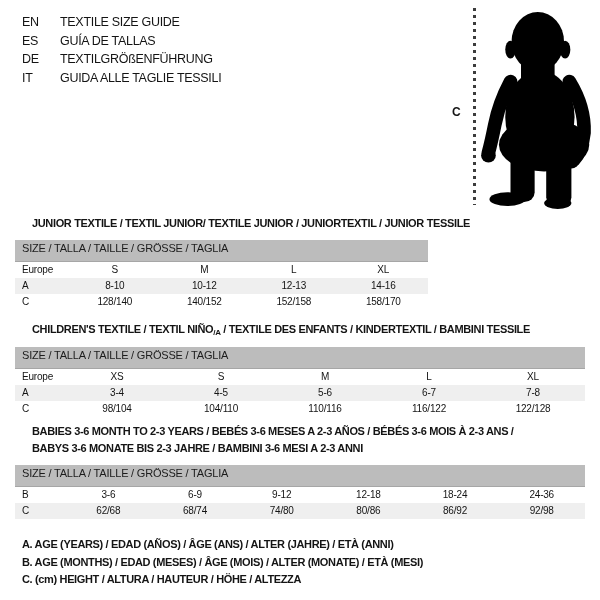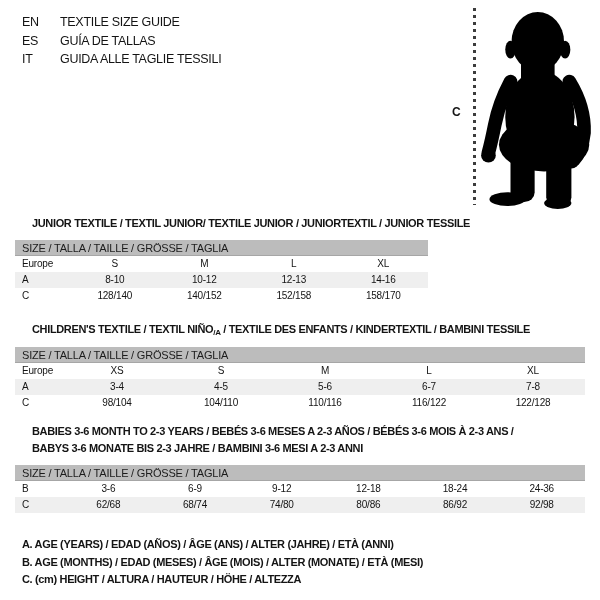--- a/index.html
+++ b/index.html
@@ -48,6 +48,10 @@
   <div class="lang-line">
     <span class="lang-code">ES</span>
     <span>GUÍA DE TALLAS</span>
+  </div>
+  <div class="lang-line">
+    <span class="lang-code">DE</span>
+    <span>TEXTILGRÖßENFÜHRUNG</span>
   </div>
   <div class="lang-line">
     <span class="lang-code">IT</span>

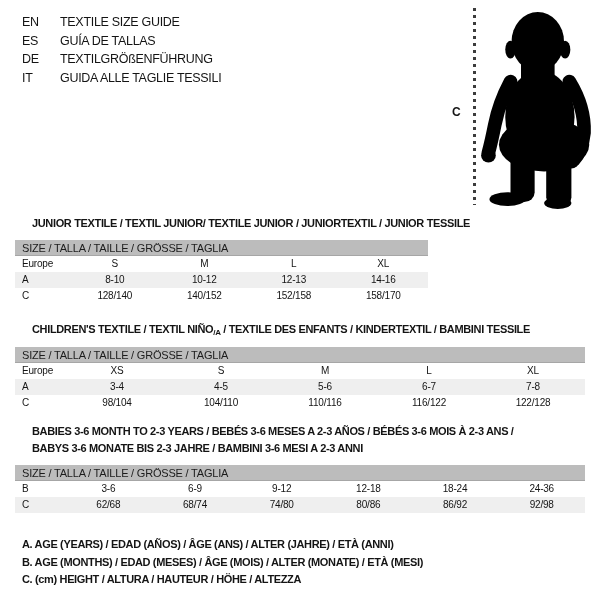--- a/index.html
+++ b/index.html
@@ -23,7 +23,7 @@
     letter-spacing:-0.35px;line-height:16.5px;white-space:nowrap;}
   .sec-title .sub{font-size:8px;vertical-align:-2px;}
   .size-table{position:absolute;left:15px;}
-  .bar{height:16px;line-height:17px;background:var(--bar,#bcbcbc);
+  .bar{height:22px;line-height:17px;background:var(--bar,#bcbcbc);
     border-bottom:1px solid #a6a6a6;box-sizing:border-box;
     font-size:11px;letter-spacing:-0.2px;padding-left:7px;color:#1c1c1c;}
   .t-row{display:flex;height:16px;line-height:16px;font-size:10px;letter-spacing:-0.2px;}

